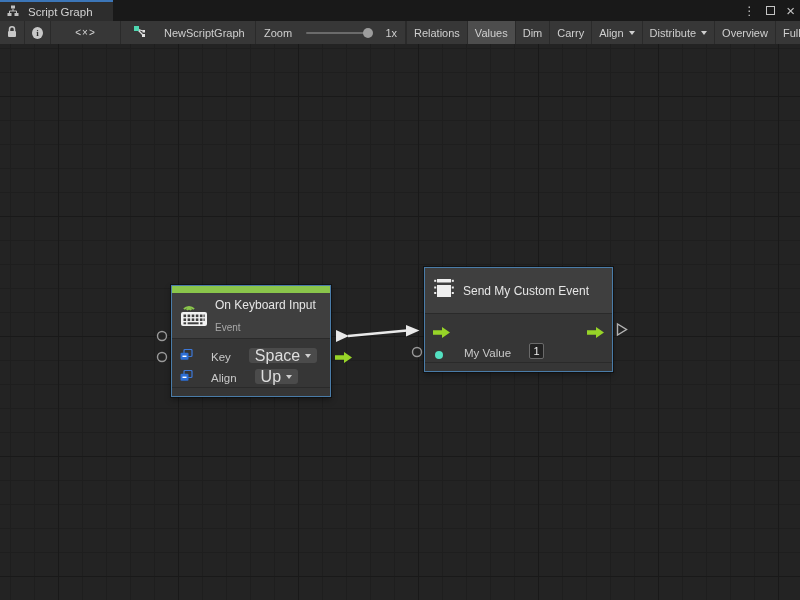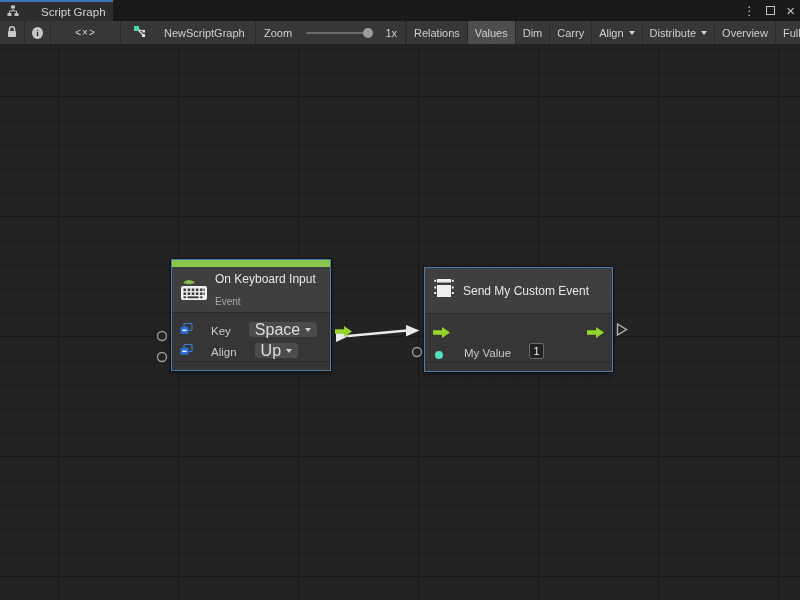--- a/index.html
+++ b/index.html
@@ -9,7 +9,7 @@
   
   .tabbar { height:21px; background:#191919; display:flex; position:relative; }
   .tab { width:113px; height:21px; background:#2d2d2d; border-top:2px solid #3c76b8;
-    display:flex; align-items:center; gap:22px; padding-left:7px;
+    display:flex; align-items:center; gap:9px; padding-left:7px;
     color:#d2d2d2; font-size:11.5px; }
   .win-controls { position:absolute; right:5px; top:0; height:21px;
     display:flex; align-items:center; gap:11px; color:#c4c4c4; }

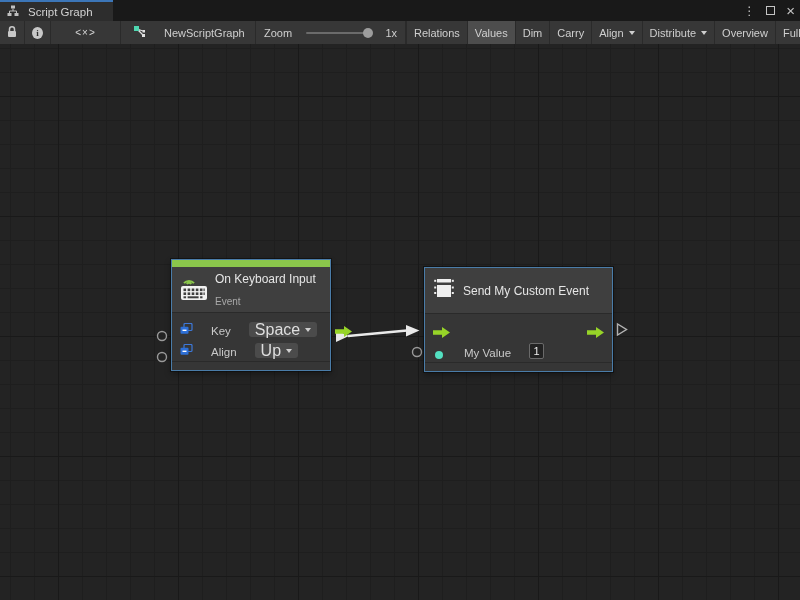--- a/index.html
+++ b/index.html
@@ -178,7 +178,7 @@
     <circle cx="417" cy="308" r="4.5" fill="#232323" stroke="#9a9a9a" stroke-width="1.4"></circle>
   </svg>
 
-  <div class="node" style="left:171px; top:215px; width:160px;">
+  <div class="node" style="left:171px; top:241px; width:160px;">
     <div class="accent-bar"></div>
     <div class="node-header">
       <span>

